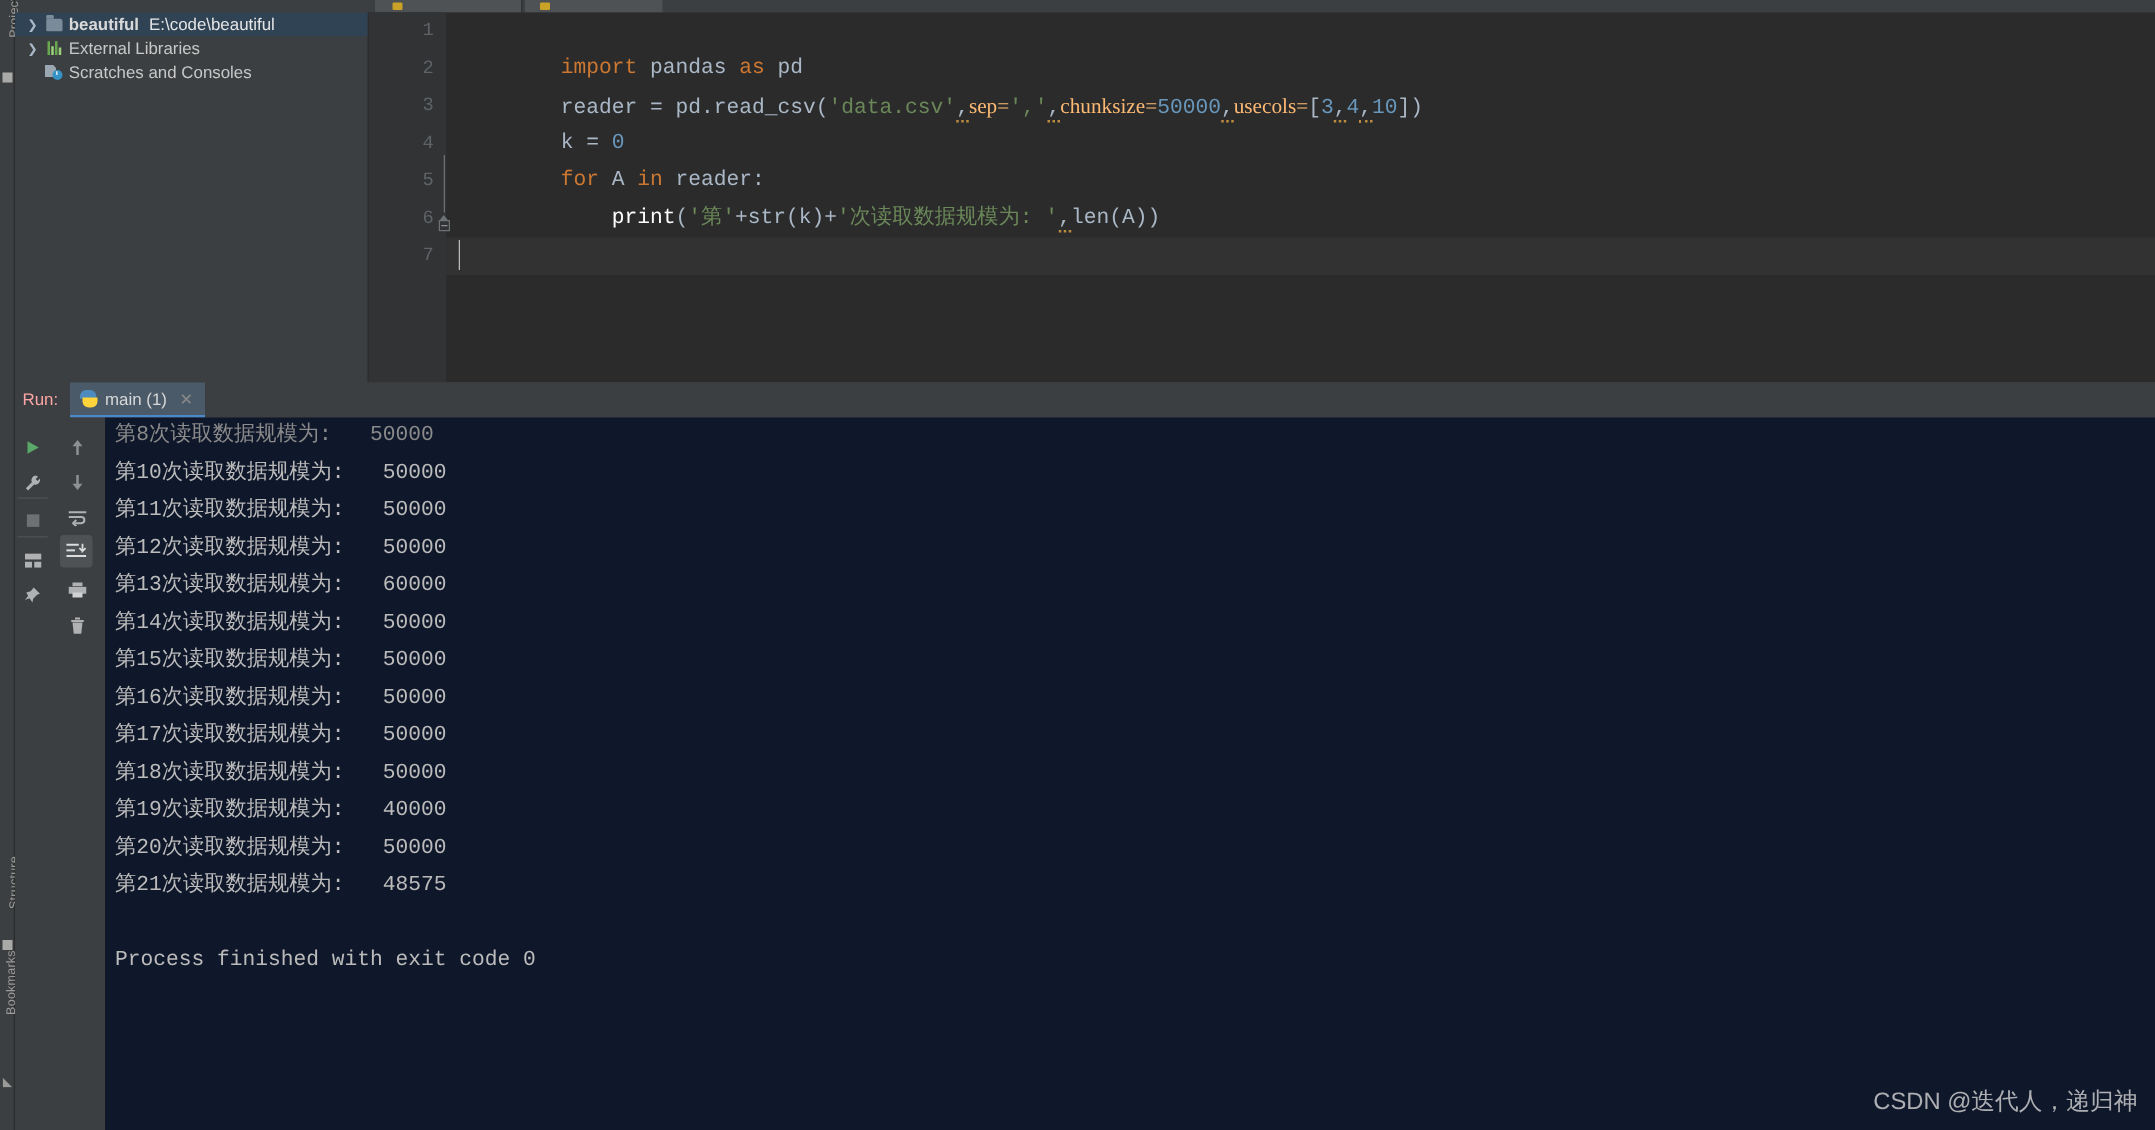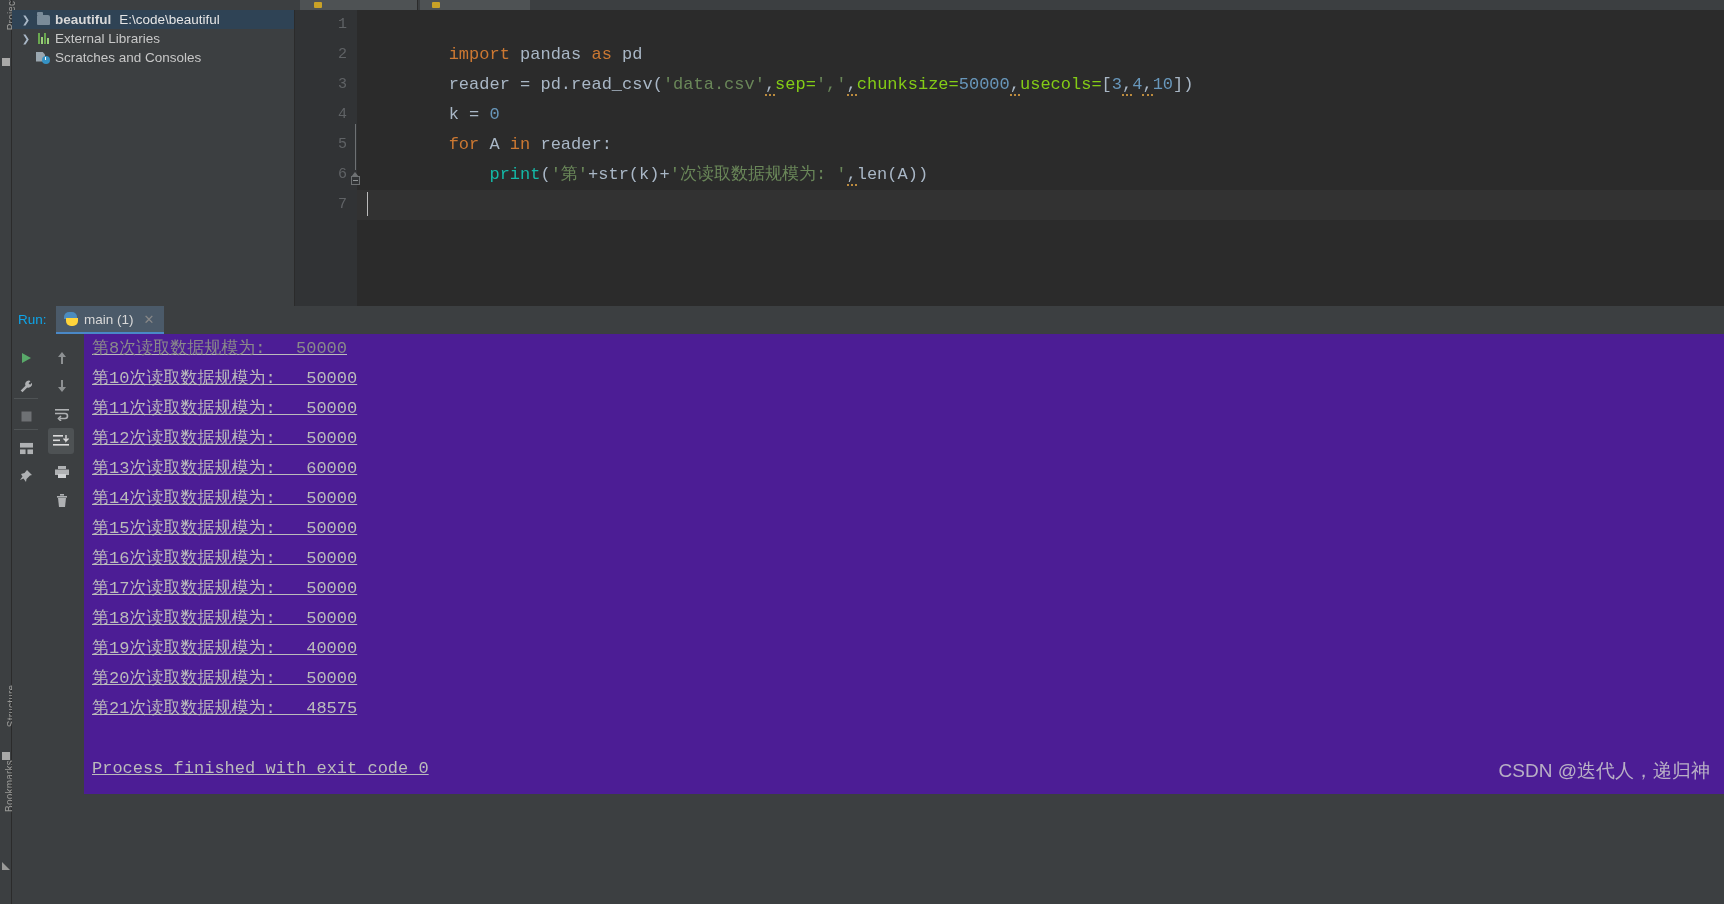--- a/index.html
+++ b/index.html
@@ -78,7 +78,7 @@
   .str { color:#6a8759; }
   .num { color:#6897bb; }
   .builtin { color:#14b8a6; }
-  .param { color:#84cc16; }
+  .param { color:#fdba74;font-family:Liberation Serif, serif; }
   .comma-warn { color:#a9b7c6; border-bottom:2px dotted #bc8b3e; }
 
   

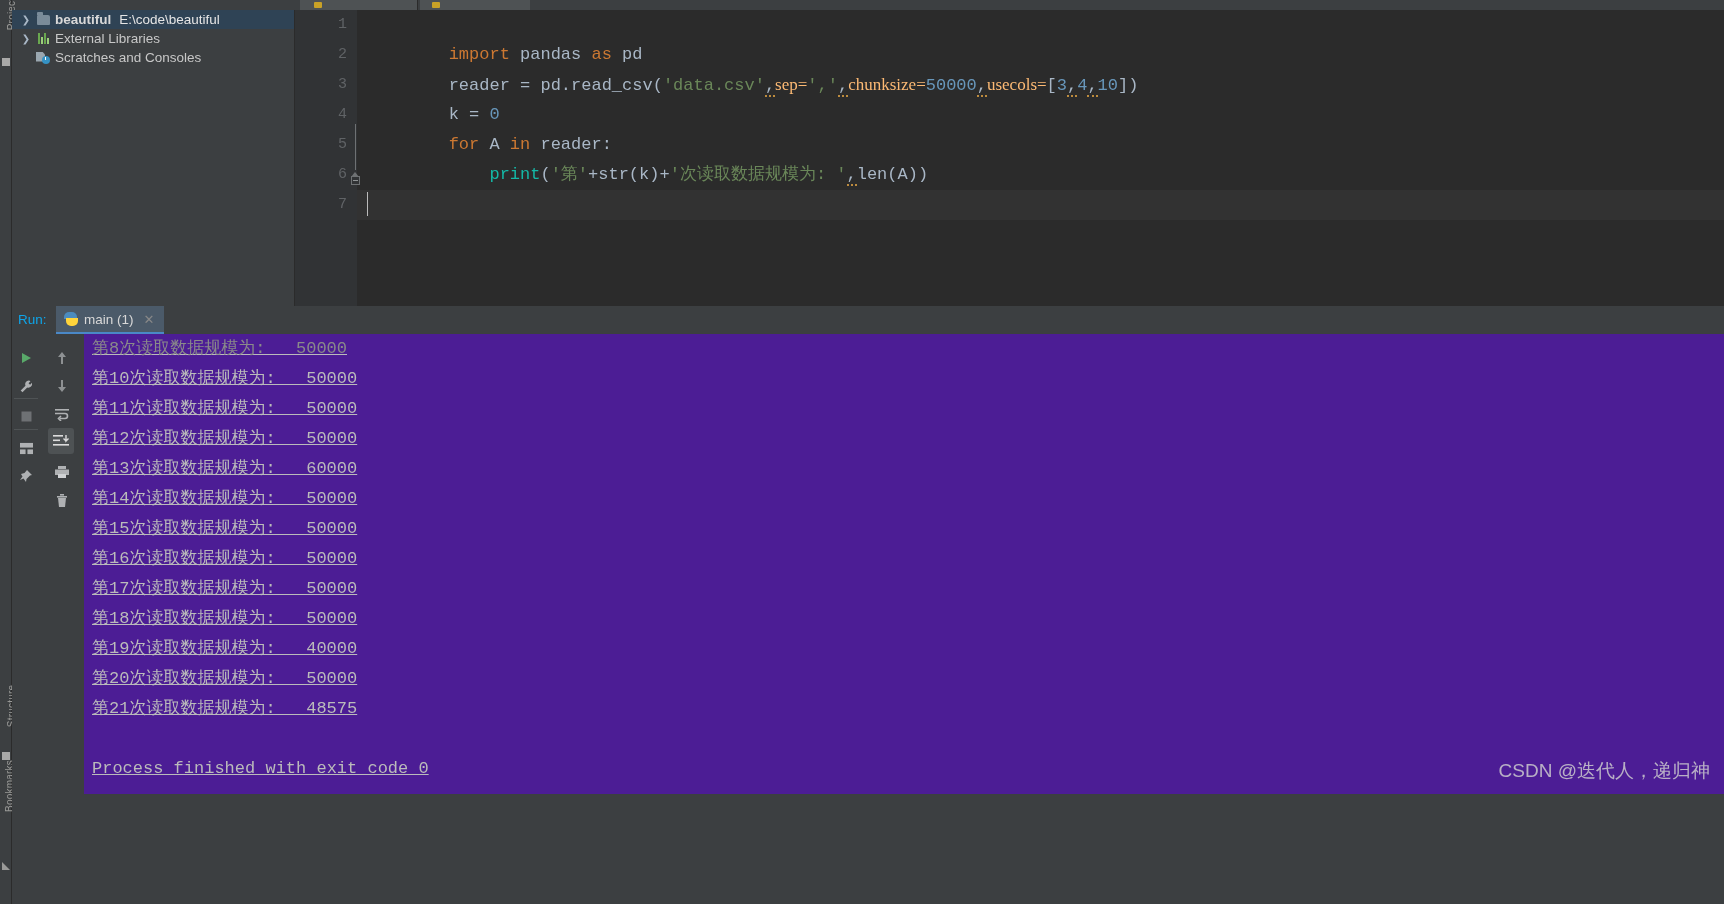--- a/index.html
+++ b/index.html
@@ -77,7 +77,7 @@
   .plain { color:#a9b7c6; }
   .str { color:#6a8759; }
   .num { color:#6897bb; }
-  .builtin { color:#14b8a6; }
+  .builtin { color:#ffffff; }
   .param { color:#fdba74;font-family:Liberation Serif, serif; }
   .comma-warn { color:#a9b7c6; border-bottom:2px dotted #bc8b3e; }
 

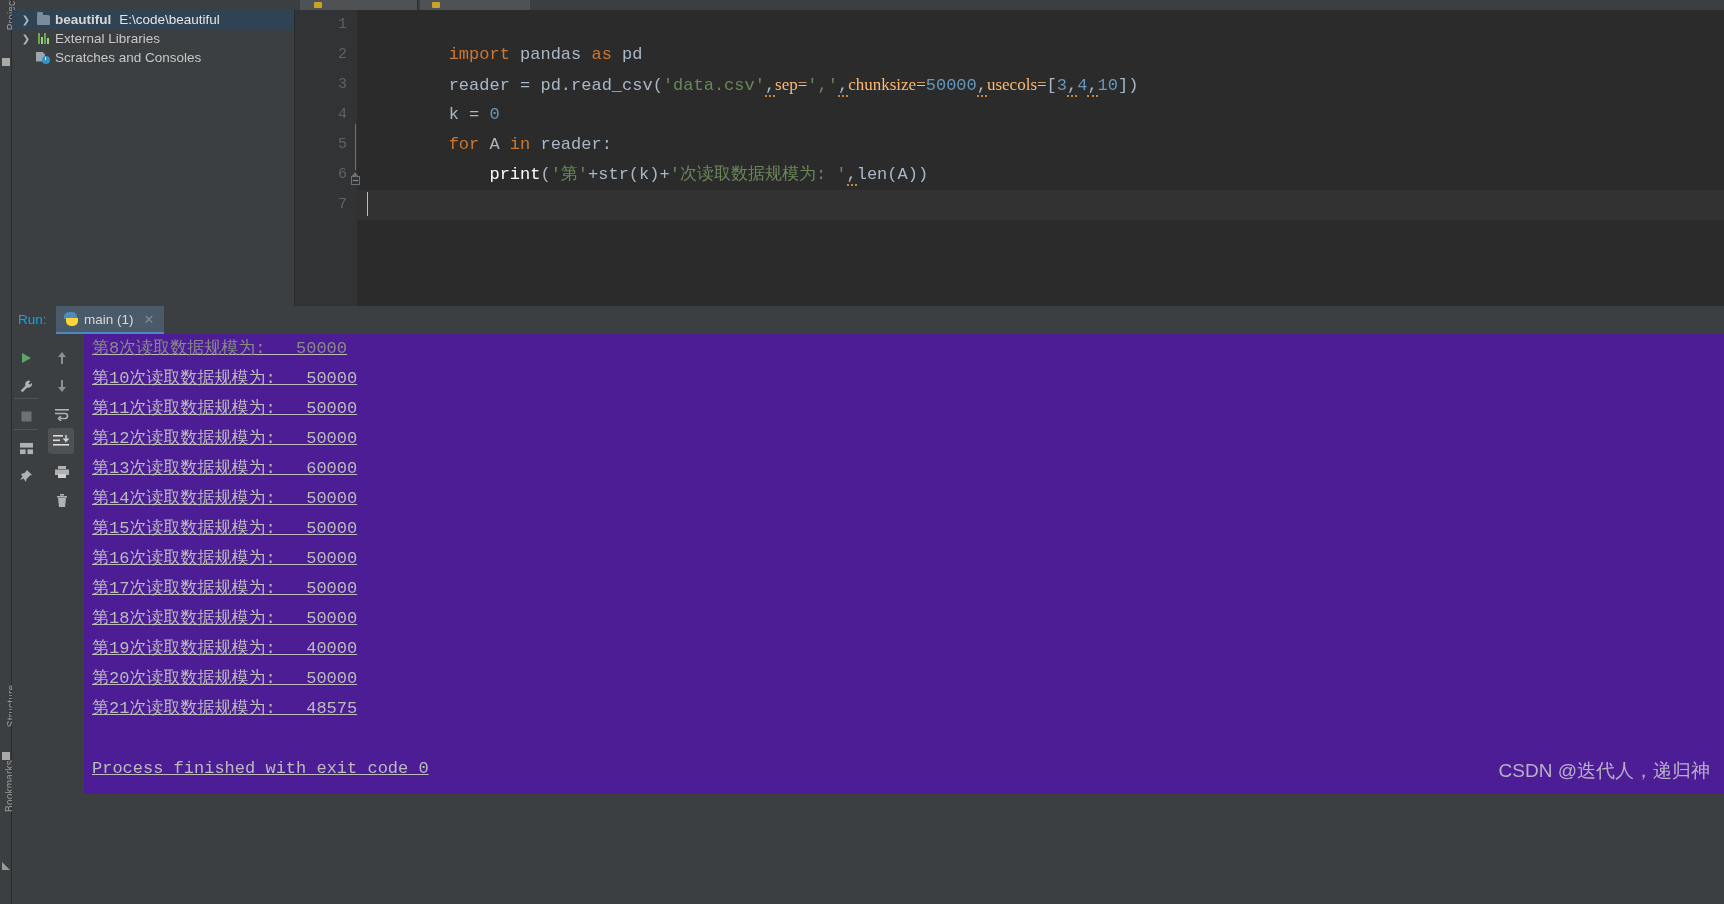--- a/index.html
+++ b/index.html
@@ -84,7 +84,7 @@
   
   .runwin { position:absolute; left:12px; top:306px; width:1712px; height:598px; background:#3c3f41; }
   .runheader { position:absolute; left:0; top:0; width:1712px; height:28px; background:#3c3f41; }
-  .runlabel { position:absolute; left:6px; top:6px; font-size:13.5px; color:#0ea5e9; }
+  .runlabel { position:absolute; left:6px; top:6px; font-size:13.5px; color:#fca5a5; }
   .runtab {
     position:absolute; left:44px; top:0; height:28px; padding:0 10px 0 8px;
     display:flex; align-items:center; gap:6px;

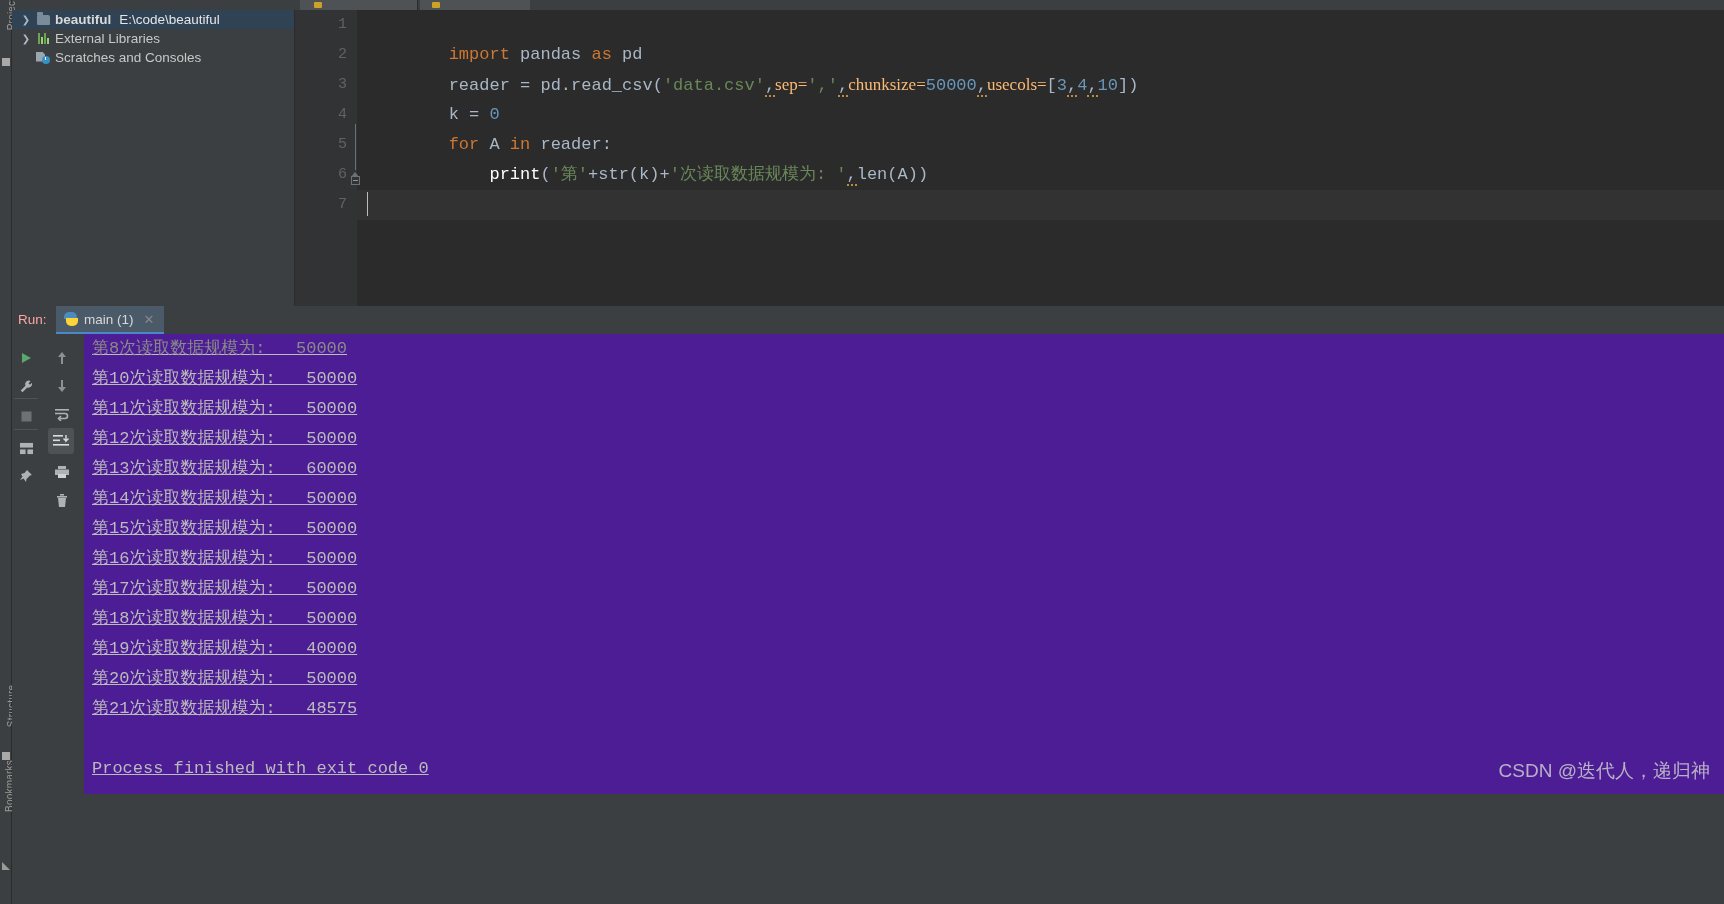--- a/index.html
+++ b/index.html
@@ -101,9 +101,9 @@
   .tsep { position:absolute; width:24px; height:1px; background:#4f5355; }
 
   .console {
-    position:absolute; left:72px; top:28px; width:1640px; height:460px;
-    background:#4c1d95; overflow:hidden;
-    font-family:"Liberation Mono", monospace; font-size:17px; color:#bbbbbb;text-decoration:underline;
+    position:absolute; left:72px; top:28px; width:1640px; height:570px;
+    background:#0f172a; overflow:hidden;
+    font-family:"Liberation Mono", monospace; font-size:17px; color:#bbbbbb;
   }
   .cline { height:30px; line-height:30px; padding-left:8px; white-space:pre; }
   .cline.clip { color:#8a8a8a; }

